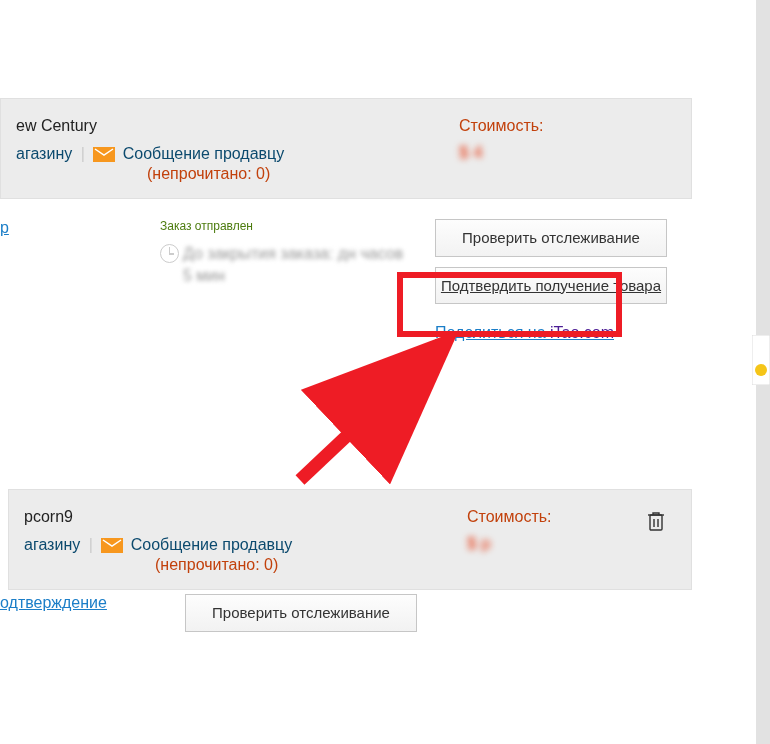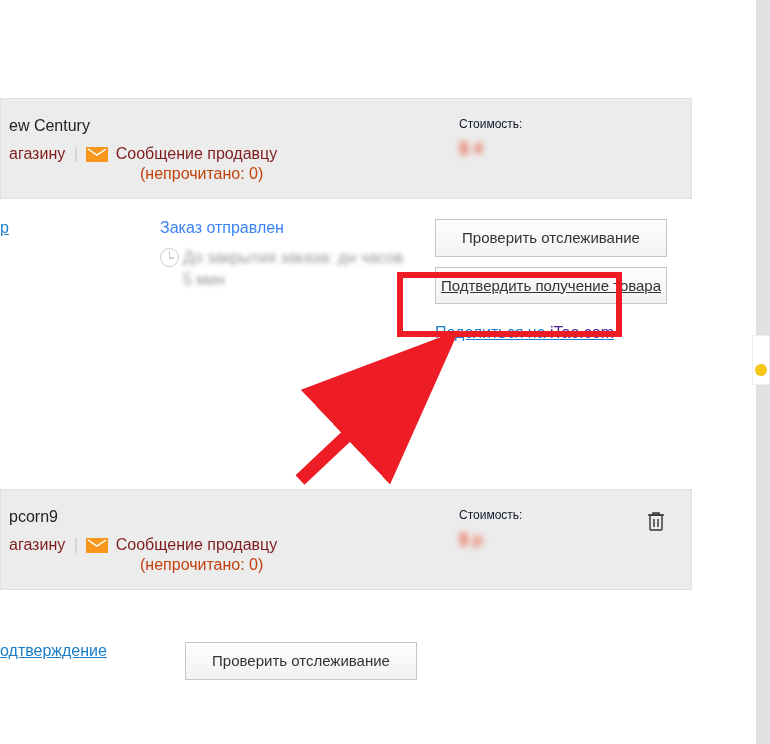--- a/index.html
+++ b/index.html
@@ -7,7 +7,7 @@
     .container { position: absolute; left: 0; top: 0; width: 692px; height: 744px; }
     .order-header { background: #ececec; padding: 18px 0 15px 0; border: 1px solid #e0e0e0; }
     .header-row { display: flex; }
-    .header-left { flex: 0 0 440px; padding-left: 8px; }
+    .header-left { flex: 0 0 440px; padding-left: 15px; }
     .header-right { flex: 1; padding-left: 18px; }
     .store-name { color: #222; font-size: 16px; margin-bottom: 10px; }
     .link-row { color: #1b7ec8; font-size: 16px; }

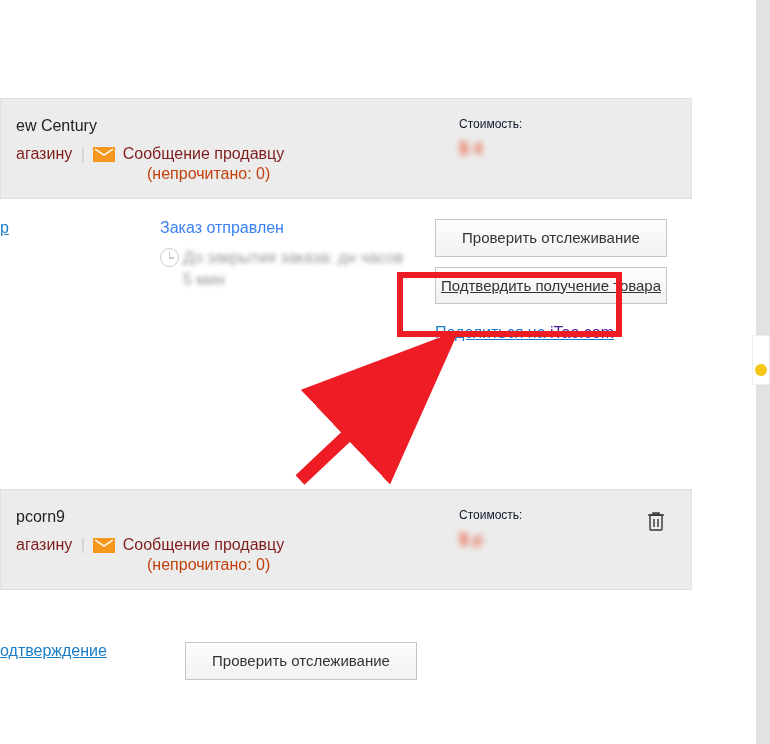--- a/index.html
+++ b/index.html
@@ -16,7 +16,7 @@
     .mail-icon { display: inline-block; background: #f7971e; color: #fff; border-radius: 2px; width: 22px; height: 15px; vertical-align: middle; margin-right: 3px; position: relative; }
     .mail-icon svg { position: absolute; left: 0; top: 0; }
     .unread { color: #c2410c; padding-left: 131px; display: block; margin-top: 2px; }
-    .cost-label { font-size: 12px; color: #0f172a; }
+    .cost-label { font-size: 16px; color: #c2410c; }
     .cost-value { font-size: 17px; color: #e62e04; margin-top: 8px; filter: blur(3px); }
     .order-body { display: flex; padding-top: 20px; padding-bottom: 50px; }
     .body-col1 { flex: 0 0 155px; }

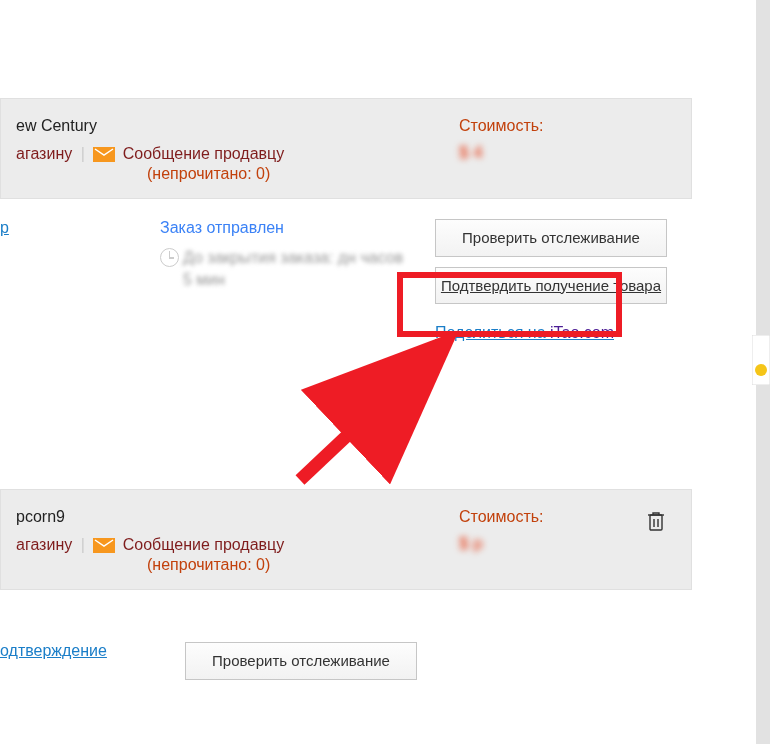--- a/index.html
+++ b/index.html
@@ -11,7 +11,7 @@
     .header-right { flex: 1; padding-left: 18px; }
     .store-name { color: #222; font-size: 16px; margin-bottom: 10px; }
     .link-row { color: #1b7ec8; font-size: 16px; }
-    .link-row a { color: #7f1d1d; text-decoration: none; }
+    .link-row a { color: #0c4a6e; text-decoration: none; }
     .sep { color: #ccc; margin: 0 4px; }
     .mail-icon { display: inline-block; background: #f7971e; color: #fff; border-radius: 2px; width: 22px; height: 15px; vertical-align: middle; margin-right: 3px; position: relative; }
     .mail-icon svg { position: absolute; left: 0; top: 0; }

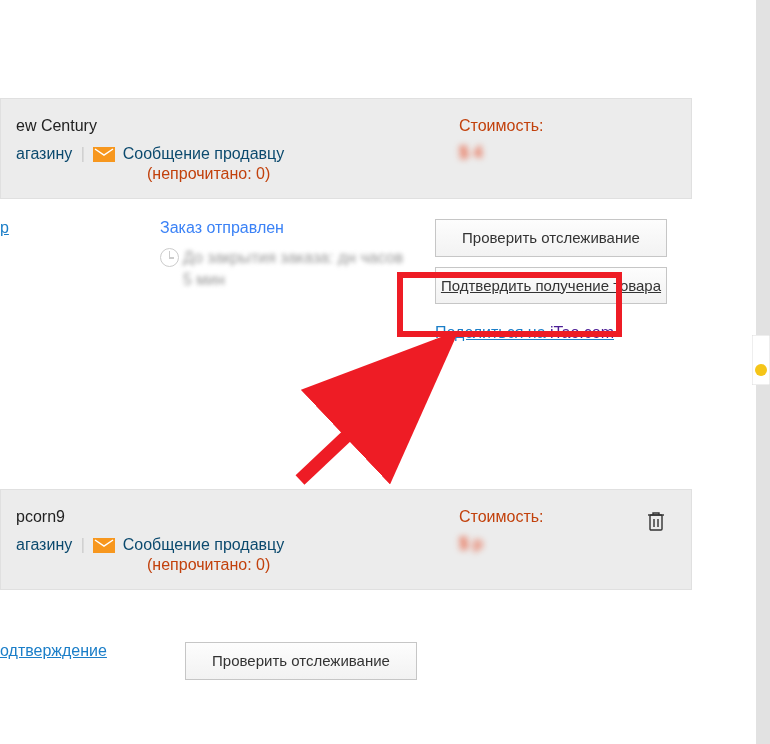--- a/index.html
+++ b/index.html
@@ -23,7 +23,7 @@
     .body-col2 { flex: 0 0 250px; padding-left: 5px; }
     .body-col3 { flex: 1; padding-left: 30px; position: relative; }
     .status-link { color: #1b7ec8; font-size: 16px; }
-    .status-title { color: #3b82f6; font-size: 16px; margin-bottom: 10px; font-weight: normal; }
+    .status-title { color: #4d7c0f; font-size: 12px; margin-bottom: 10px; font-weight: normal; }
     .timer-row { color: #999; font-size: 16px; display: flex; align-items: flex-start; gap: 4px; }
     .clock-icon { display: inline-block; width: 19px; height: 19px; border: 1.5px solid #ccc; border-radius: 50%; position: relative; flex-shrink: 0; margin-top: 1px; }
     .clock-icon::before { content: ''; position: absolute; width: 1.5px; height: 6px; background: #ccc; left: 7.5px; top: 2px; }

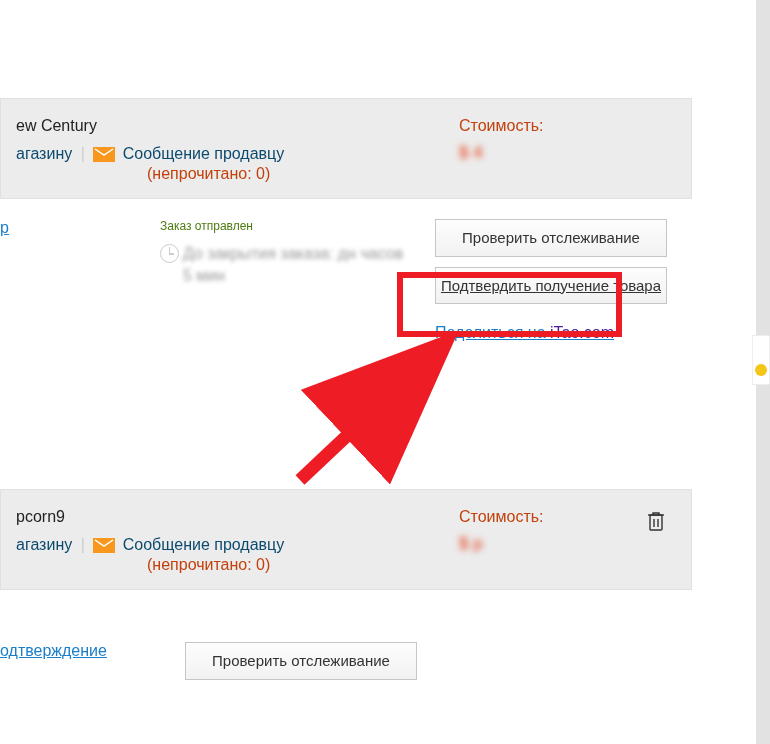--- a/index.html
+++ b/index.html
@@ -35,7 +35,7 @@
     .share-link .itao { color: #4c1d95; }
     .arrow-svg { position: absolute; pointer-events: none; }
     .trash-icon { position: absolute; right: 25px; top: 20px; cursor: pointer; }
-    .order2-header { position: relative; }
+    .order2-header { position: relative; margin-left: 8px; }
     .top-white { height: 98px; background: #fff; }
     .side-yellow { position: absolute; right: 0; top: 335px; width: 18px; height: 50px; }
     .blur { filter: blur(2px); }

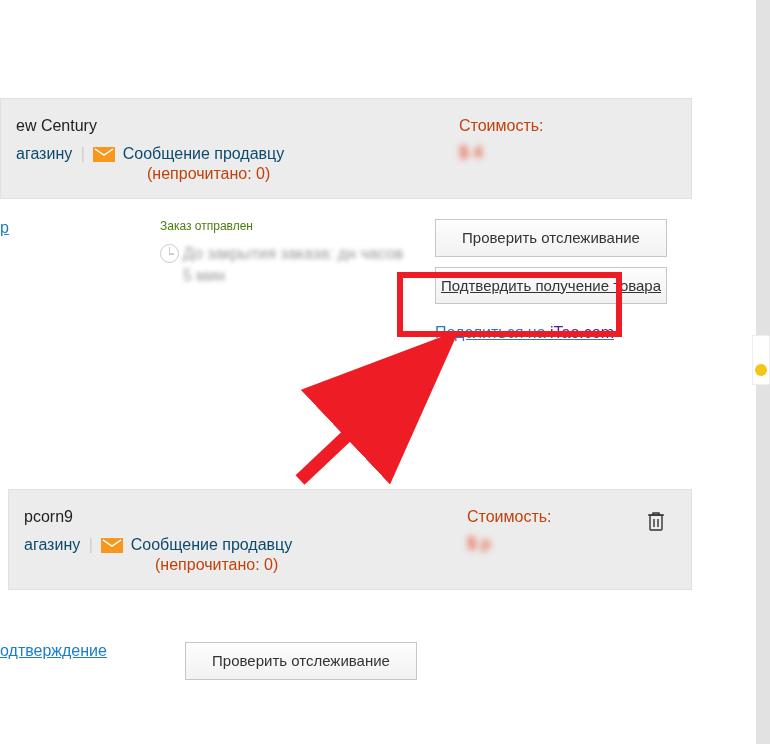--- a/index.html
+++ b/index.html
@@ -39,7 +39,7 @@
     .top-white { height: 98px; background: #fff; }
     .side-yellow { position: absolute; right: 0; top: 335px; width: 18px; height: 50px; }
     .blur { filter: blur(2px); }
-    .body2 { padding-top: 4px; display: flex; margin-top: 48px; }
+    .body2 { padding-top: 4px; display: flex; }
     .right-gap { position: absolute; left: 692px; top: 0; width: 78px; height: 744px; background: #fff; }
     .right-border { position: absolute; left: 756px; top: 0; width: 14px; height: 744px; background: #e2e2e2; }
   </style>

